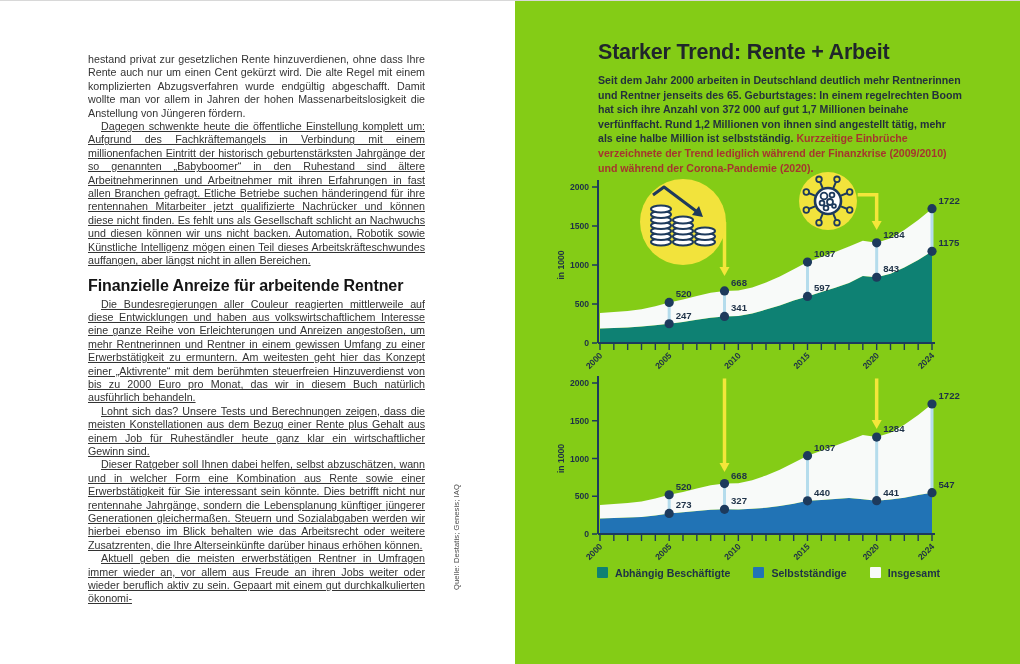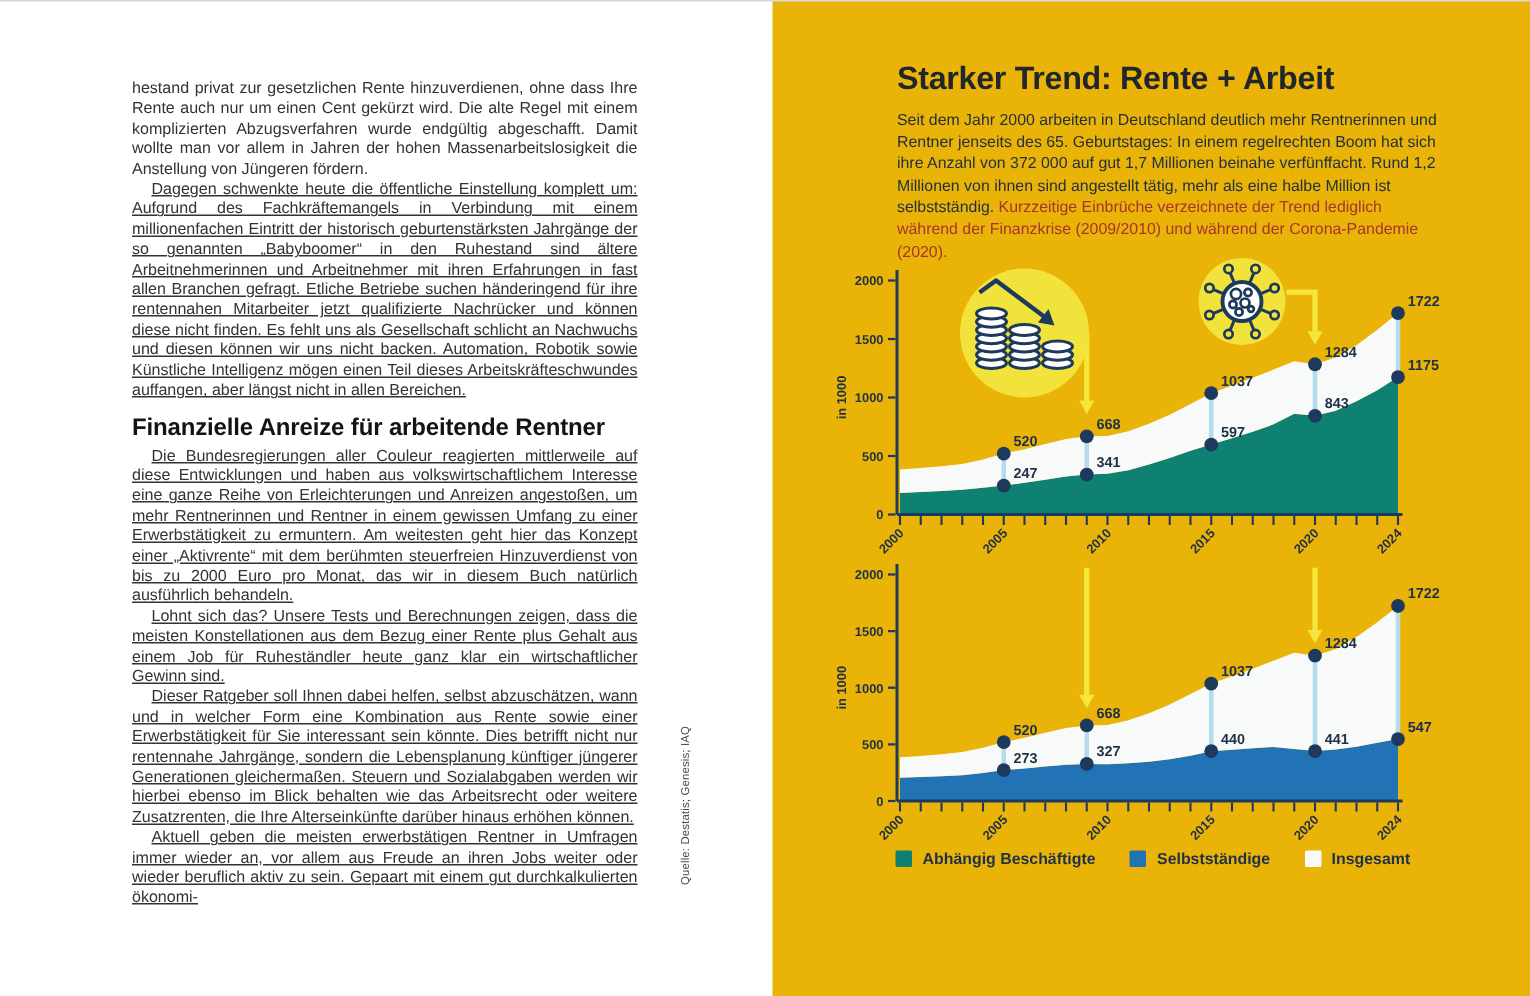--- a/index.html
+++ b/index.html
@@ -52,7 +52,7 @@
   <div class="source-note" style="color: rgb(74, 74, 74);">Quelle: Destatis; Genesis; IAQ</div>
 </section>
 
-<section class="right-page" style="background: #eab308;">
+<section class="right-page" style="background: #84cc16;">
   <h1 class="ig-title" style="color: rgb(32, 38, 43);">Starker Trend: Rente + Arbeit</h1>
   <p class="ig-intro" style="color: rgb(36, 49, 60);"><span>Seit dem Jahr 2000 arbeiten in Deutschland deutlich mehr Rentnerinnen und Rentner jenseits des 65. Geburtstages: In einem regelrechten Boom hat sich ihre Anzahl von 372 000 auf gut 1,7 Millionen beinahe verfünffacht. Rund 1,2 Millionen von ihnen sind angestellt tätig, mehr als eine halbe Million ist selbstständig.</span> <span class="red" style="color: rgb(165, 54, 46);">Kurzzeitige Einbrüche verzeichnete der Trend lediglich während der Finanzkrise (2009/2010) und während der Corona-Pandemie (2020).</span></p>
 

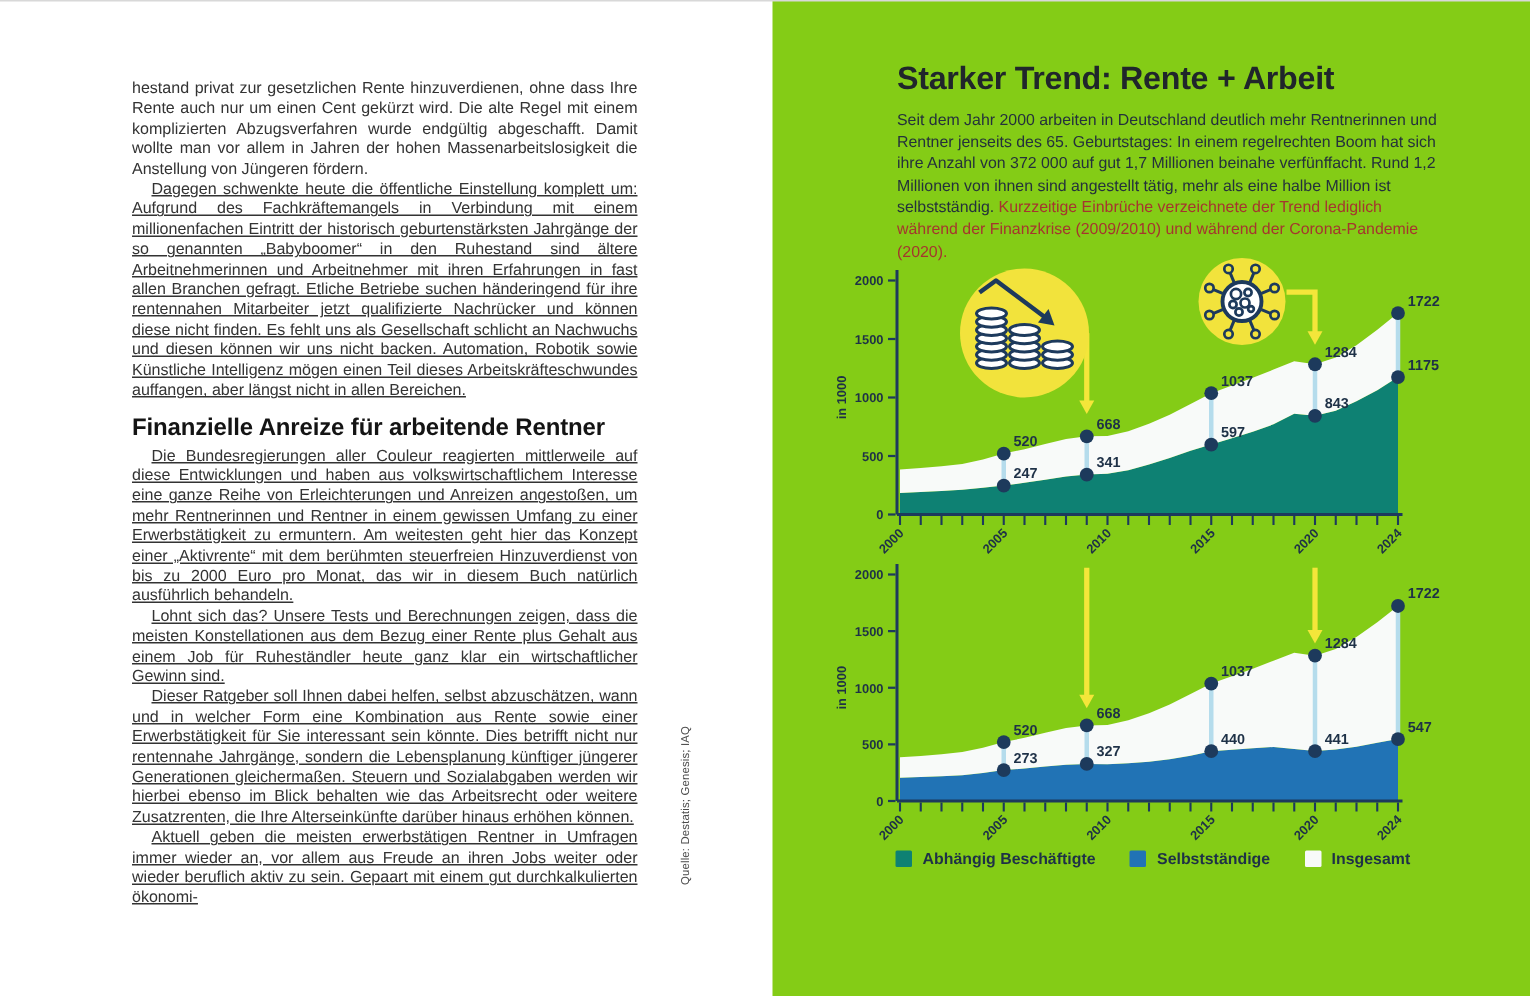--- a/index.html
+++ b/index.html
@@ -18,7 +18,7 @@
   
   .right-page { position:absolute; left:515px; top:0; width:505px; height:664px; }
   .ig-title { position:absolute; left:83px; top:40px; width:400px; font-size:21.5px; line-height:24px; font-weight:bold; letter-spacing:-0.2px; }
-  .ig-intro { position:absolute; left:83px; top:73px; width:364px; font-size:10.6px; line-height:14.6px; font-weight:normal; }
+  .ig-intro { position:absolute; left:83px; top:73px; width:364px; font-size:10.6px; line-height:14.6px; font-weight:bold; }
   .chart { position:absolute; left:25px; width:460px; }
   #chart1 { top:160px; height:212px; }
   #chart2 { top:372px; height:200px; }

